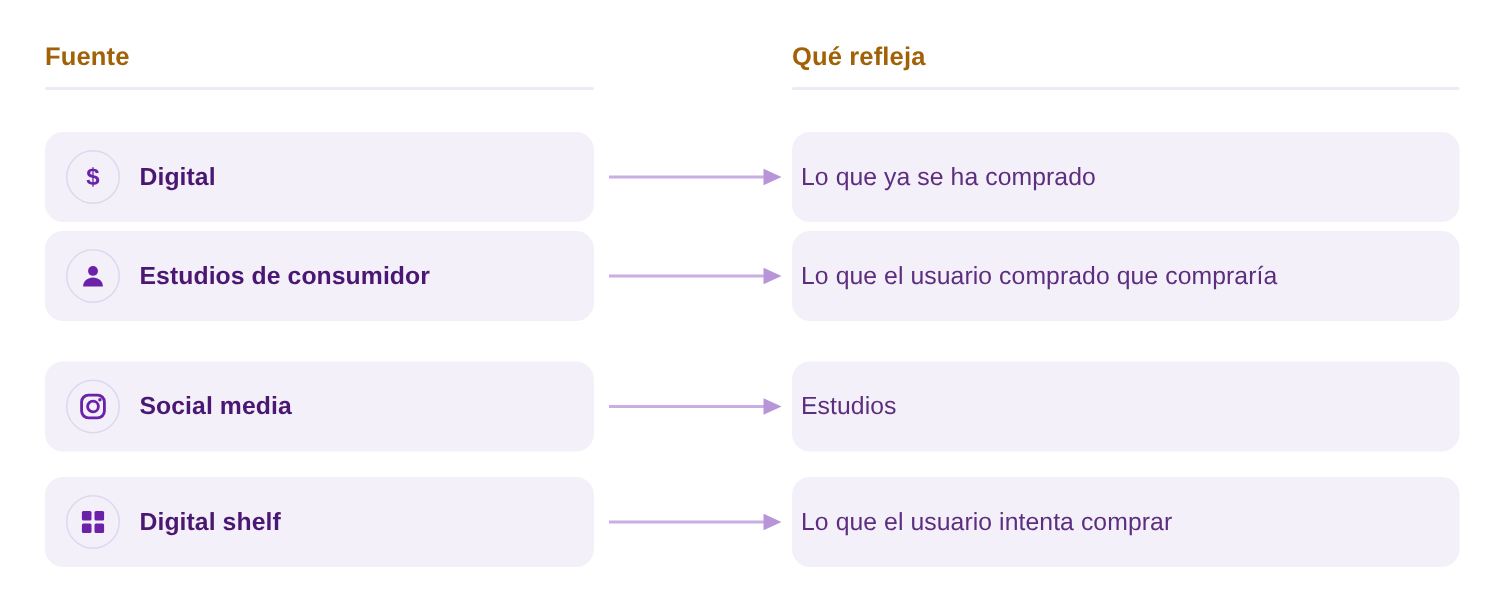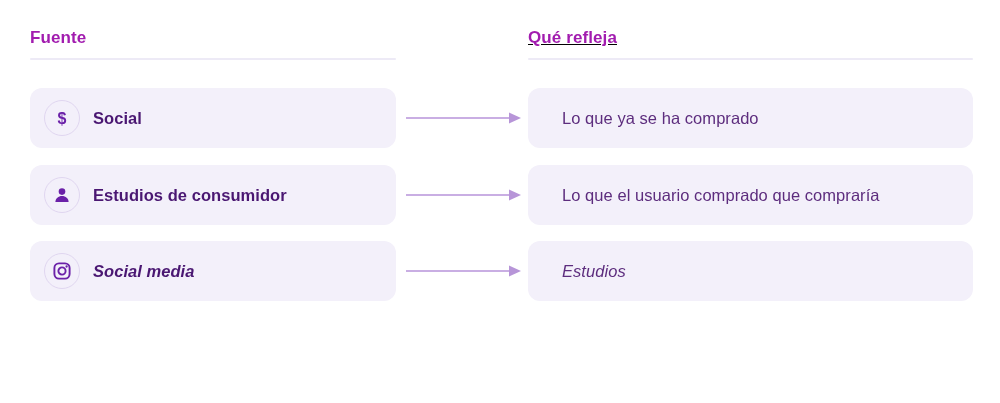--- a/index.html
+++ b/index.html
@@ -32,7 +32,7 @@
   .col-head-title {
     font-size: 17px;
     font-weight: bold;
-    color: #a21caf;
+    color: #a16207;
     letter-spacing: .1px;
     line-height: 20px;
     white-space: nowrap;

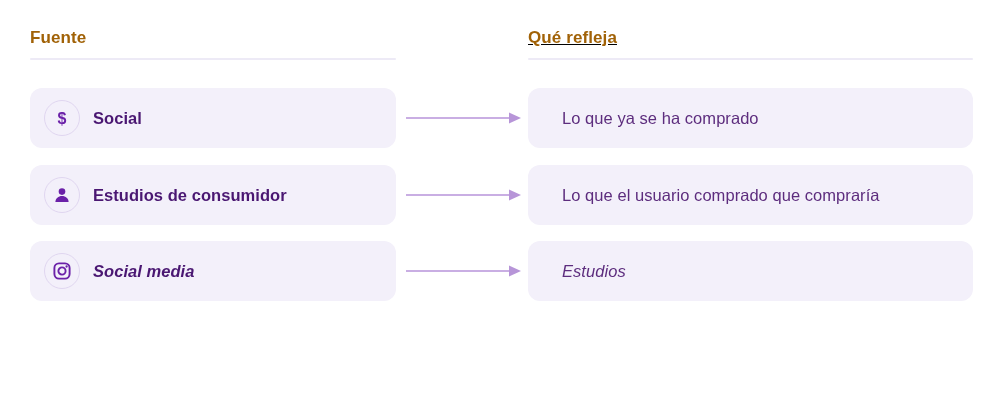--- a/index.html
+++ b/index.html
@@ -27,7 +27,7 @@
     top: 28px;
   }
   .col-head.left  { left: 30px;  width: 366px; }
-  .col-head.right { left: 528px; width: 445px; text-decoration: underline; }
+  .col-head.right { left: 528px; width: 445px; }
 
   .col-head-title {
     font-size: 17px;

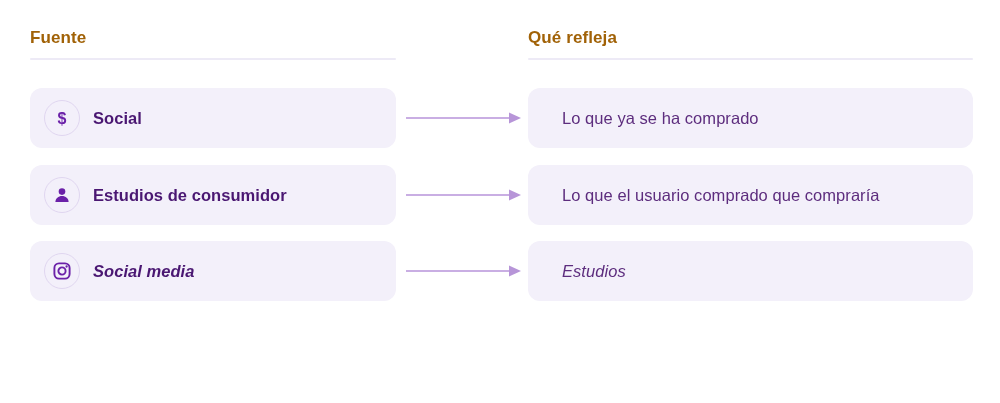--- a/index.html
+++ b/index.html
@@ -144,7 +144,7 @@
           <text x="10" y="15.5" font-family="Liberation Sans, sans-serif" font-size="16" font-weight="bold" fill="#6B21A8" text-anchor="middle">$</text>
         </svg>
       </span>
-      <span class="src-label">Social</span>
+      <span class="src-label">Digital</span>
     </div>
     <div class="arrow">
       <svg width="116" height="16" viewBox="0 0 116 16" aria-hidden="true">

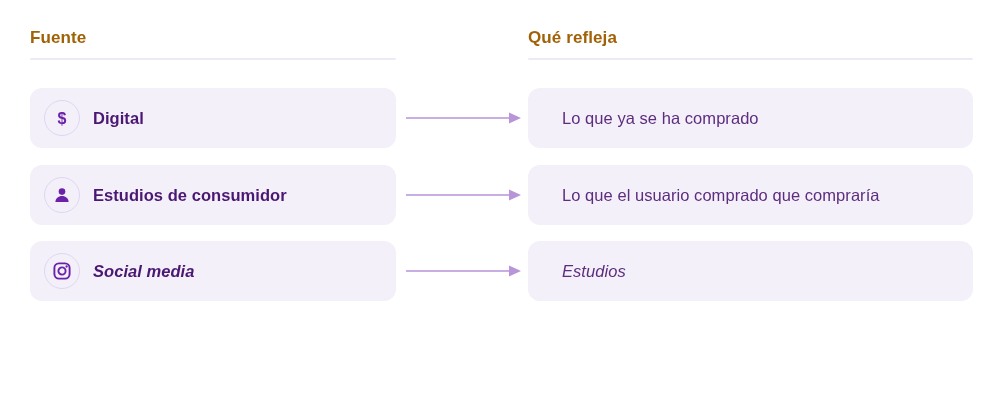--- a/index.html
+++ b/index.html
@@ -112,7 +112,7 @@
     display: flex;
     align-items: center;
     box-sizing: border-box;
-    padding-left: 34px;
+    padding-left: 6px;
   }
   .ref-label {
     font-size: 16.5px;

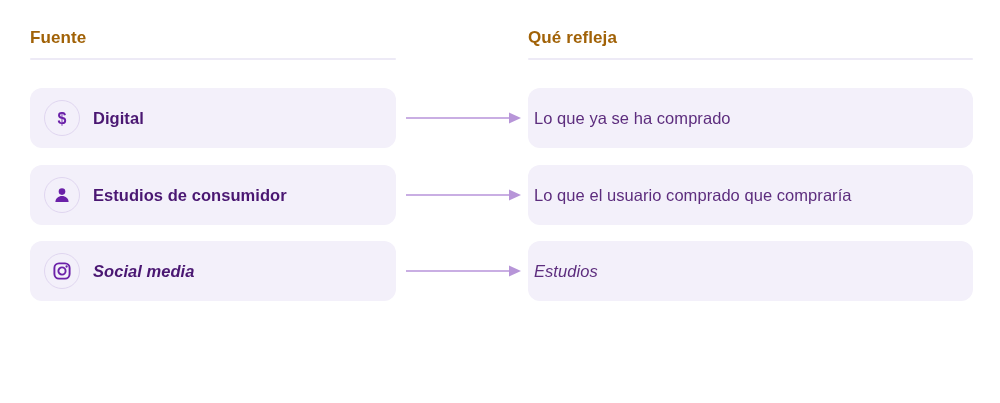--- a/index.html
+++ b/index.html
@@ -52,7 +52,7 @@
     height: 60px;
   }
   .row.r0 { top: 88px;  }
-  .row.r1 { top: 165px; }
+  .row.r1 { top: 154px; }
   .row.r2 { top: 241px; font-style: italic; }
   .row.r3 { top: 318px; }
 

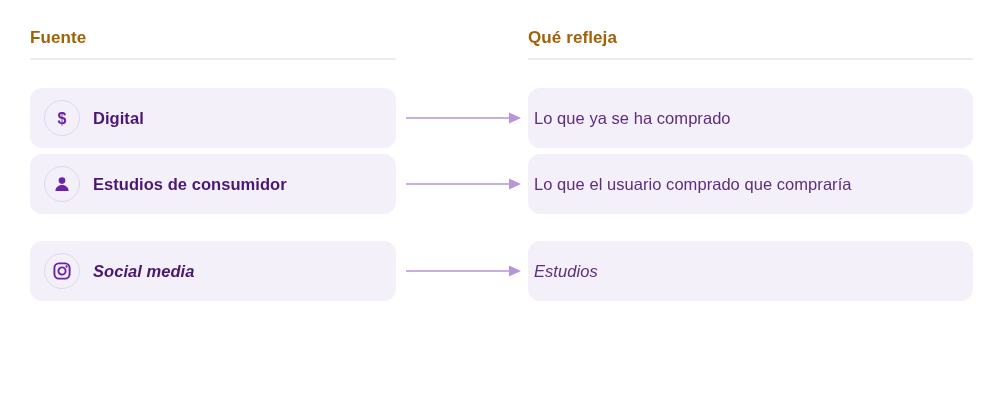--- a/index.html
+++ b/index.html
@@ -53,7 +53,7 @@
   }
   .row.r0 { top: 88px;  }
   .row.r1 { top: 154px; }
-  .row.r2 { top: 241px; font-style: italic; }
+  .row.r2 { top: 241px; }
   .row.r3 { top: 318px; }
 
   

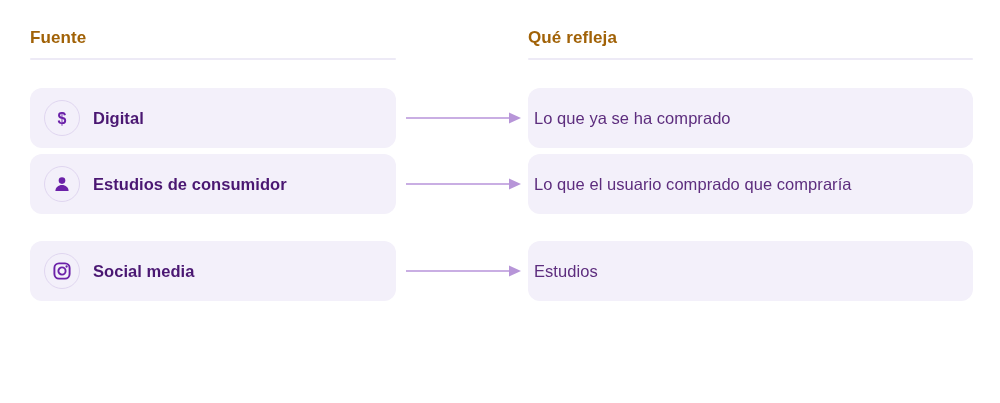--- a/index.html
+++ b/index.html
@@ -200,6 +200,28 @@
     </div>
   </div>
 
+  <div class="row r3">
+    <div class="src-card">
+      <span class="icon-ring">
+        <svg width="20" height="20" viewBox="0 0 20 20" aria-hidden="true">
+          <rect x="2.6" y="2.6" width="6.4" height="6.4" rx="1" fill="#6B21A8"></rect>
+          <rect x="11" y="2.6" width="6.4" height="6.4" rx="1" fill="#6B21A8"></rect>
+          <rect x="2.6" y="11" width="6.4" height="6.4" rx="1" fill="#6B21A8"></rect>
+          <rect x="11" y="11" width="6.4" height="6.4" rx="1" fill="#6B21A8"></rect>
+        </svg>
+      </span>
+      <span class="src-label">Digital shelf</span>
+    </div>
+    <div class="arrow">
+      <svg width="116" height="16" viewBox="0 0 116 16" aria-hidden="true">
+        <line x1="0" y1="8" x2="104" y2="8" stroke="#C9AEE3" stroke-width="2"></line>
+        <polygon points="103,2.5 115,8 103,13.5" fill="#B795D8"></polygon>
+      </svg>
+    </div>
+    <div class="ref-card">
+      <span class="ref-label">Lo que el usuario intenta comprar</span>
+    </div>
+  </div>
 
 </div>
 

